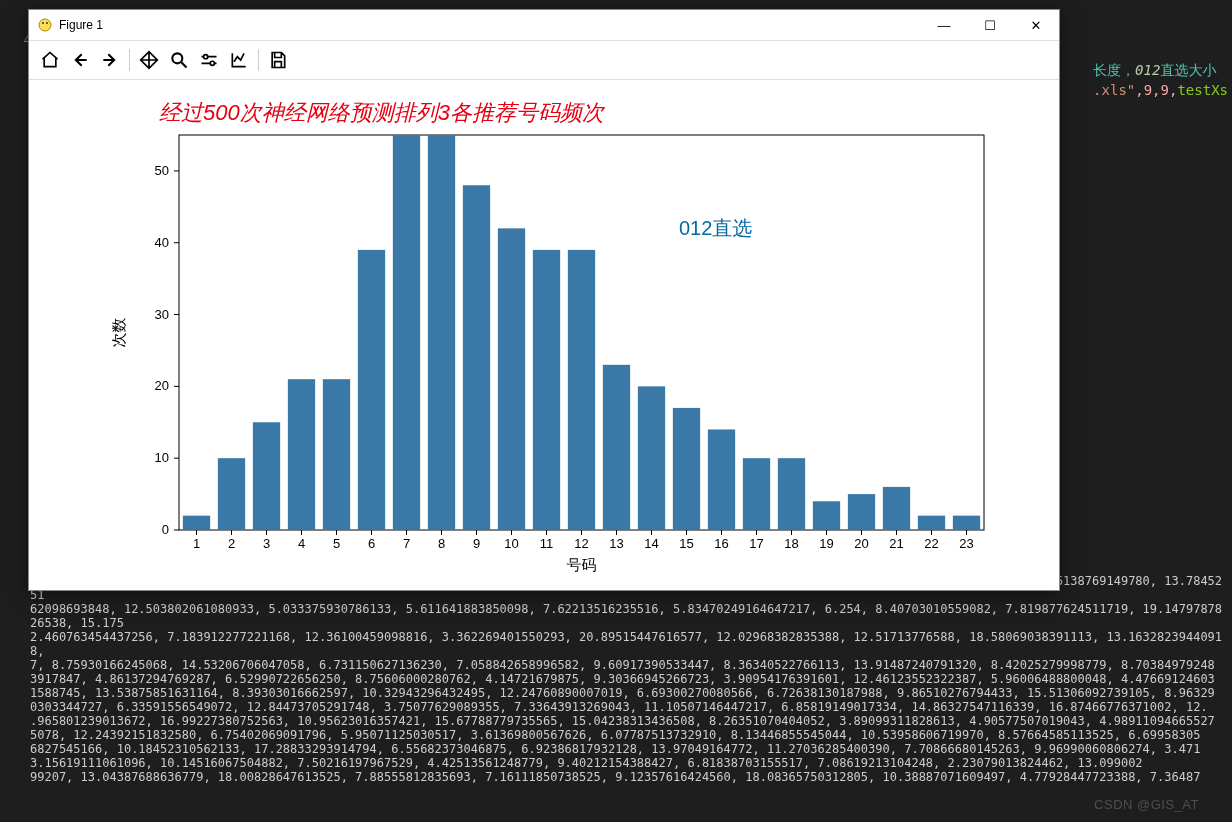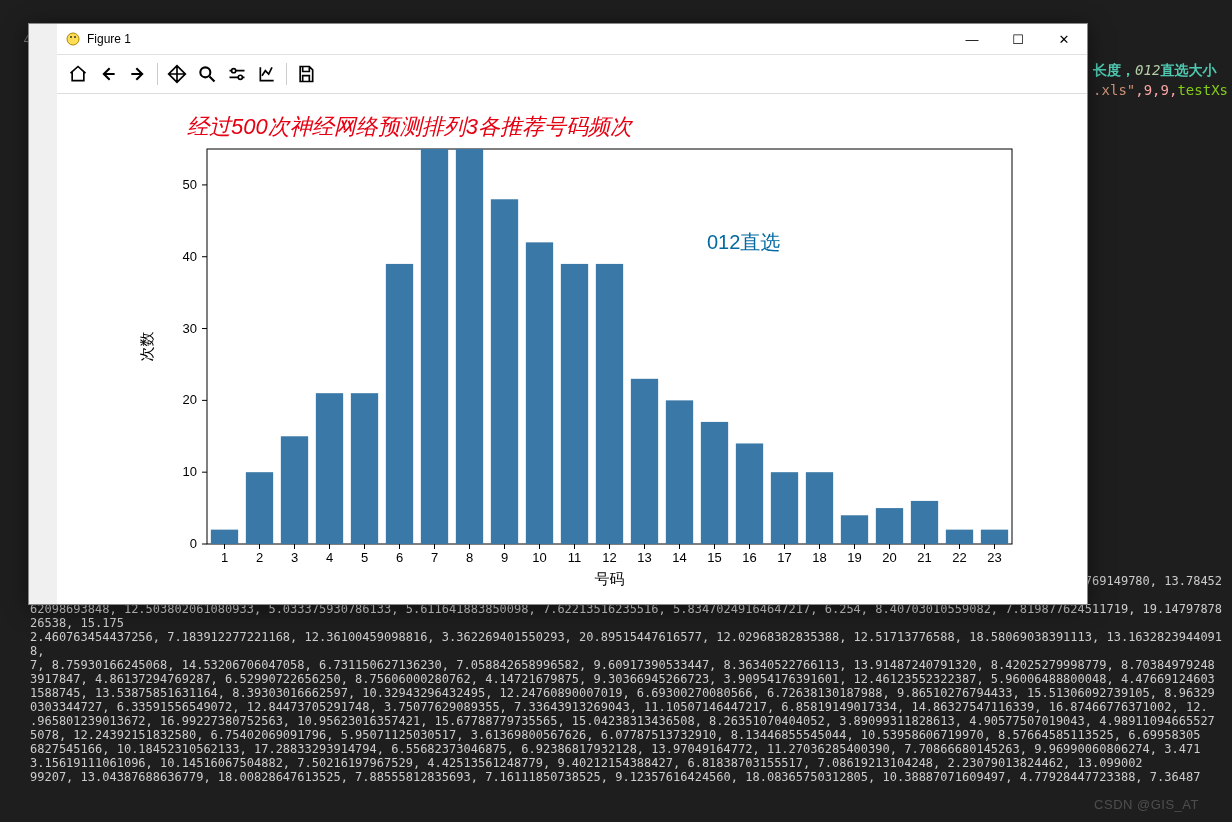--- a/index.html
+++ b/index.html
@@ -50,7 +50,7 @@
   .figure-window {
     position: absolute;
     left: 28px;
-    top: 23px;
+    top: 9px;
     width: 1030px;
     height: 580px;
     background: #f0f0f0;
@@ -58,7 +58,6 @@
     box-shadow: 0 3px 20px rgba(0,0,0,.5);
     display: flex;
     flex-direction: column;
-    padding-left: 28px;
   }
   .titlebar {
     height: 30px;

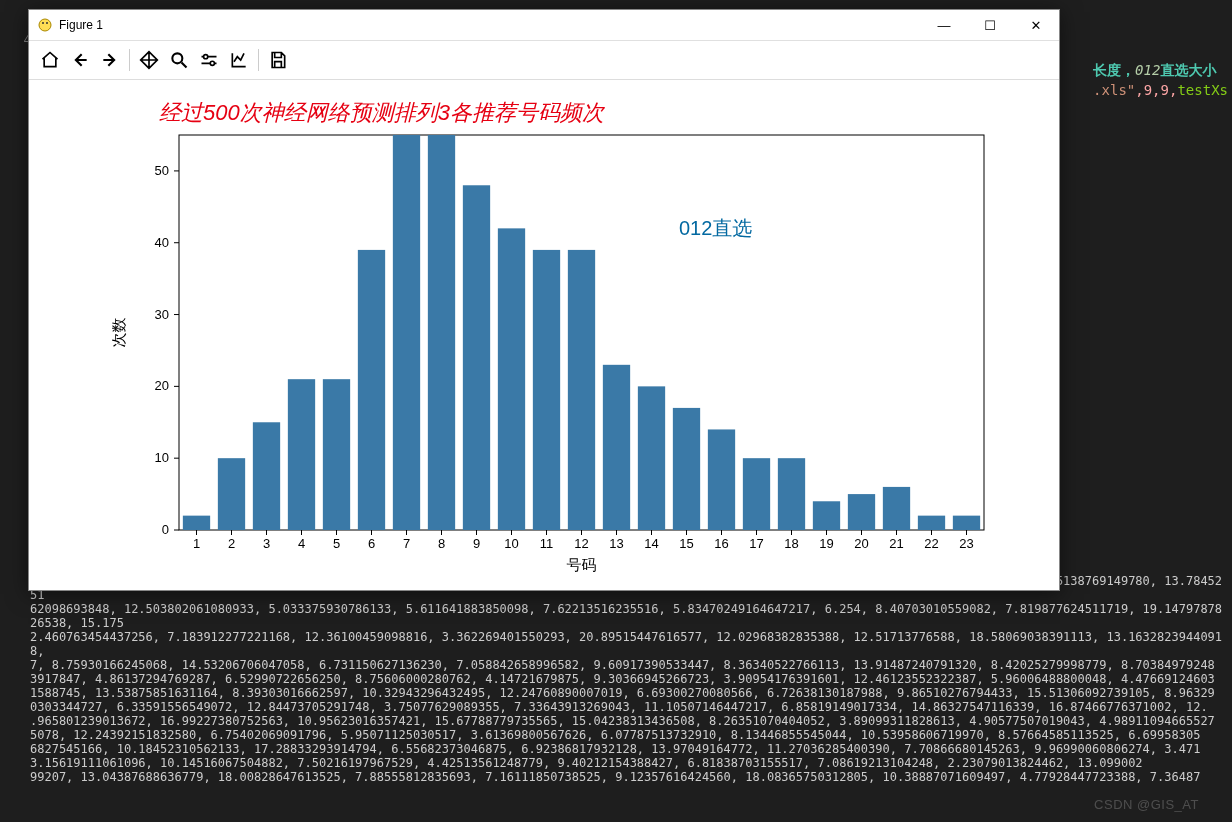--- a/index.html
+++ b/index.html
@@ -31,7 +31,7 @@
     padding-right: 15px;
   }
   .comment { color: #6a9955; }
-  .cn-green { color: #4ec9b0; font-weight: bold; }
+  .cn-green { color: #4ec9b0; }
   .num-lit { color: #b5cea8; font-style: italic; }
   .string { color: #ce9178; }
   .text-output {

